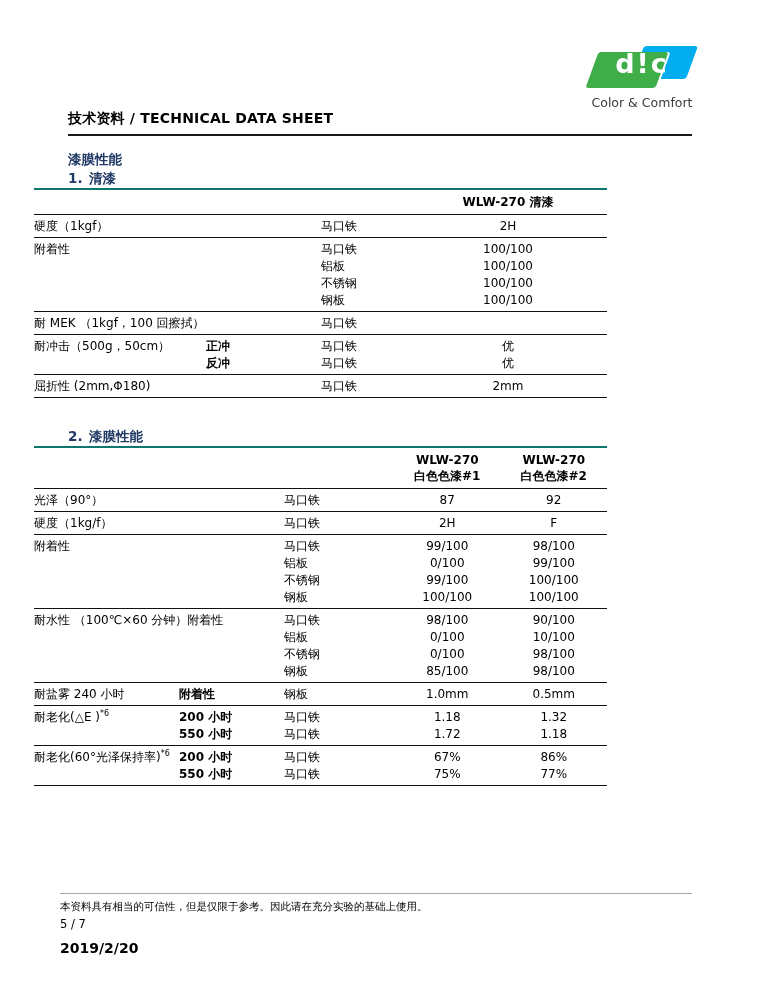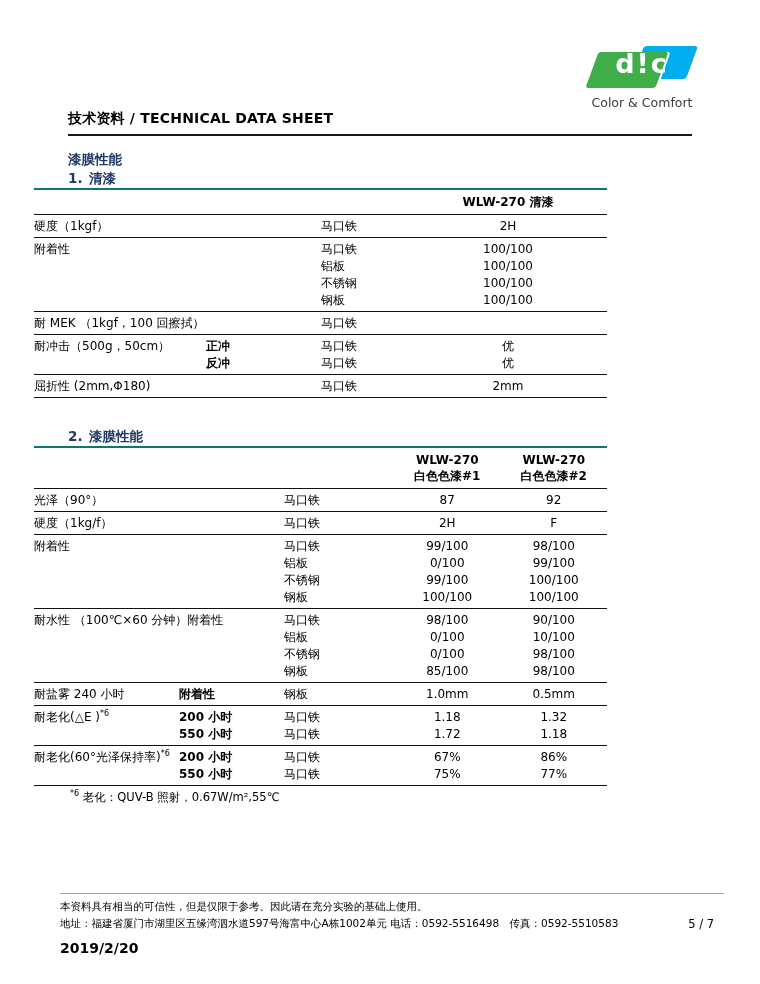--- a/index.html
+++ b/index.html
@@ -320,10 +320,6 @@
       </section>
     </div>
 
-  <div class="footnote">
-    <sup>*6</sup>
-    <span>老化：QUV-B 照射，0.67W/m²,55℃</span>
-  </div>
 
   <div class="footer">
     <hr class="footer-rule">

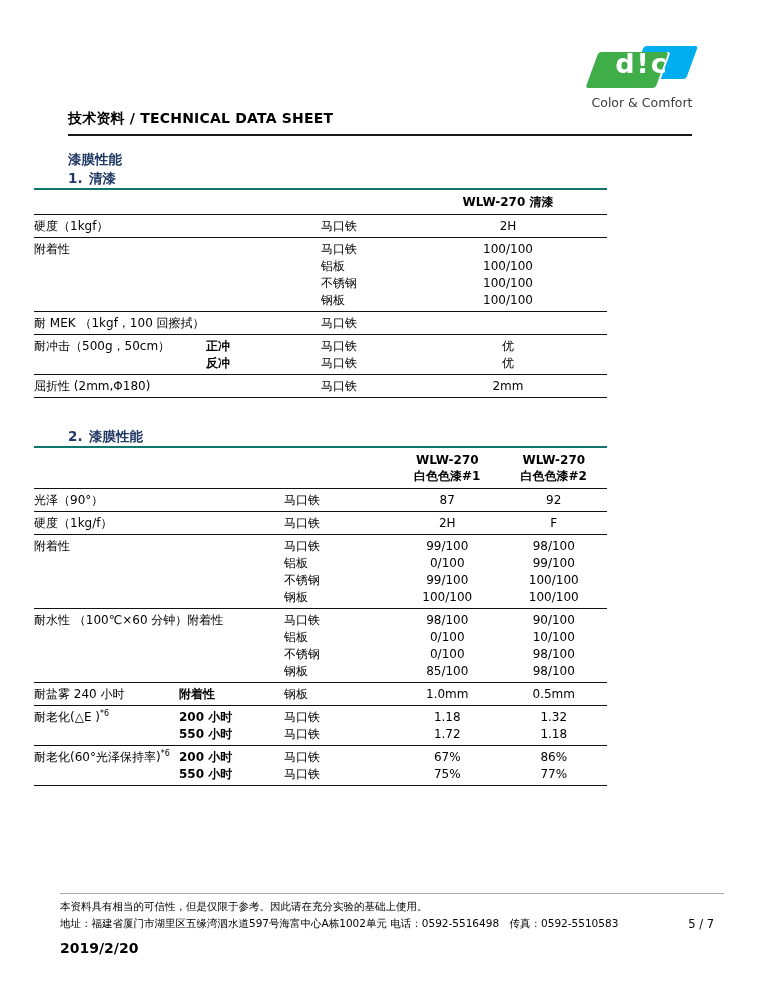--- a/index.html
+++ b/index.html
@@ -56,7 +56,7 @@
   .footnote { margin:4px 68px 0 70px; font-size:11.5px; }
 
   
-  .footer { position:absolute; left:60px; right:36px; top:893px; }
+  .footer { position:absolute; left:60px; right:68px; top:893px; }
   .footer-rule { border:none; border-top:1.5px solid #a8a8a8; }
   .disclaimer { margin-top:6px; font-size:10.5px; }
   .company { margin-top:5px; font-size:15px; font-weight:bold; }

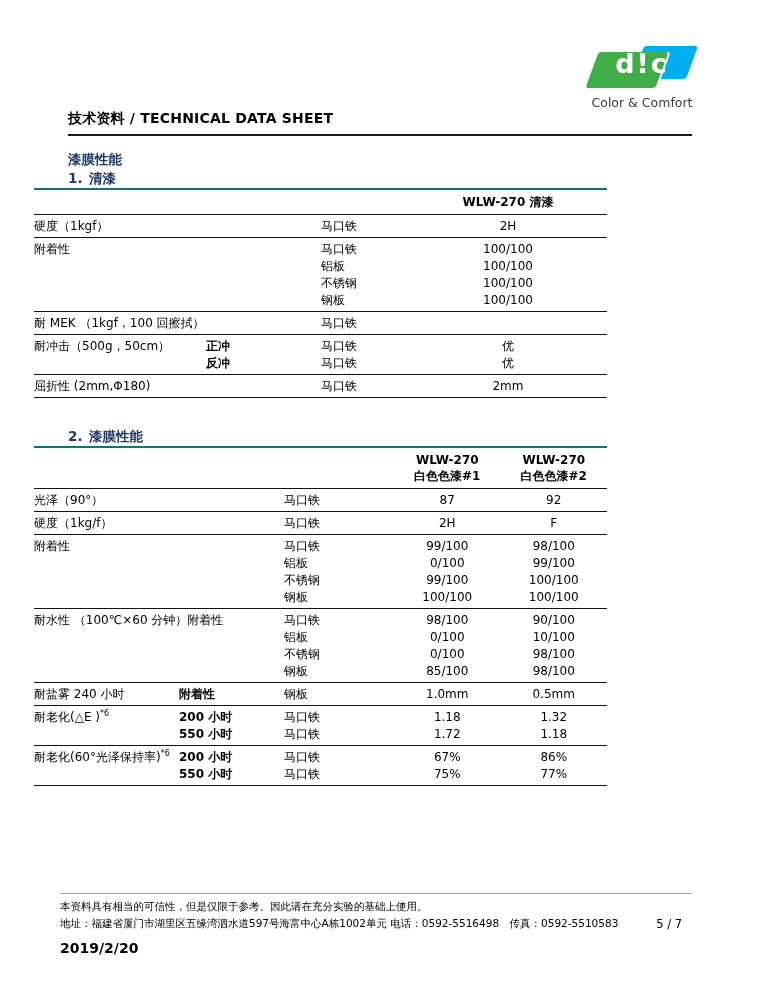--- a/index.html
+++ b/index.html
@@ -325,7 +325,6 @@
     <hr class="footer-rule">
     <div class="disclaimer">本资料具有相当的可信性，但是仅限于参考。因此请在充分实验的基础上使用。</div>
     <div class="addr-row">
-      <span class="address">地址：福建省厦门市湖里区五缘湾泗水道597号海富中心A栋1002单元 电话：0592-5516498　传真：0592-5510583</span>
       <span class="pageno">5 / 7</span>
     </div>
     <div class="date">2019/2/20</div>

